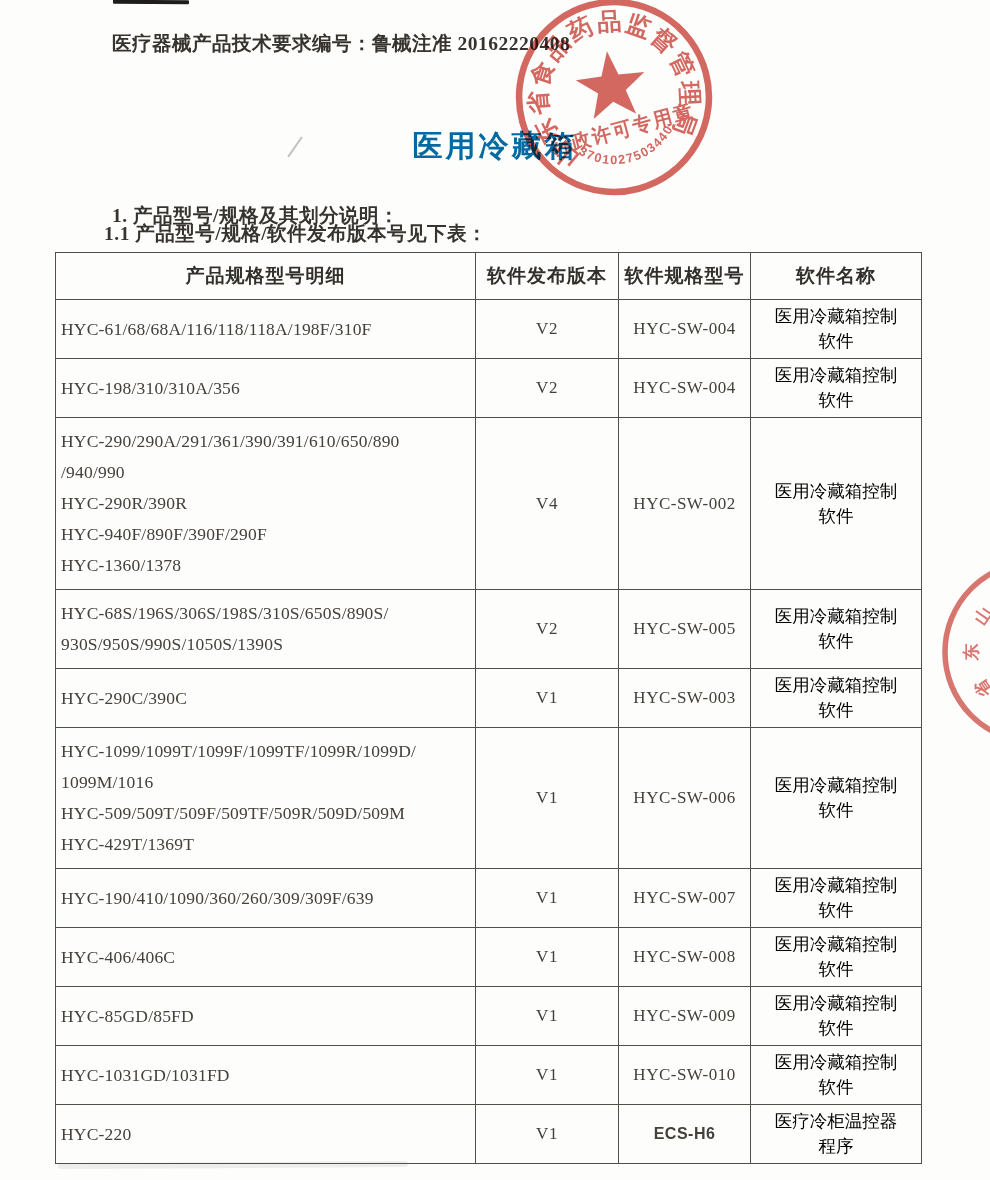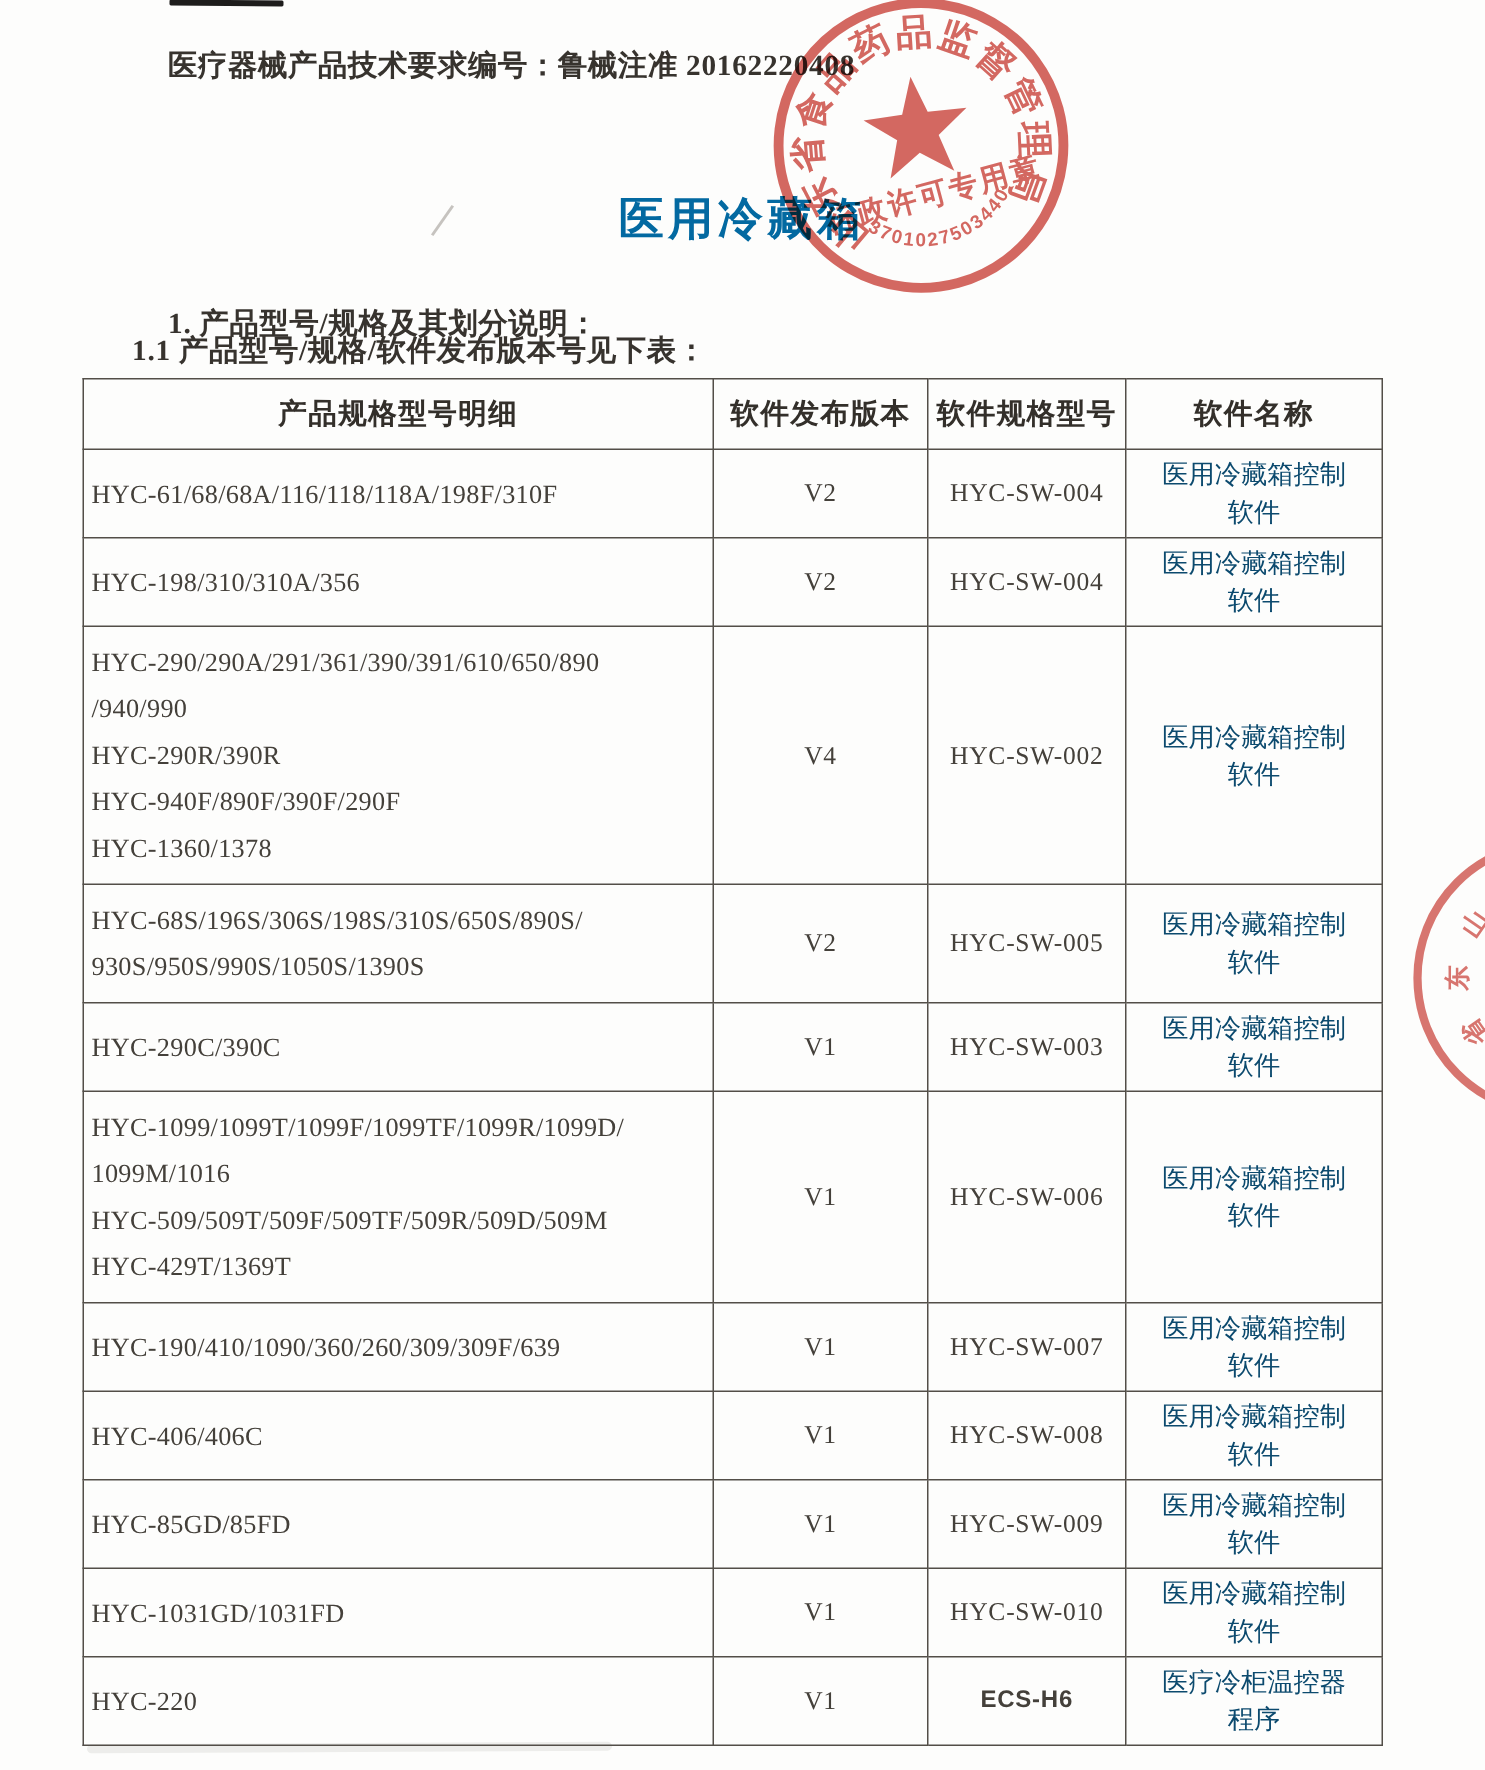--- a/index.html
+++ b/index.html
@@ -45,7 +45,7 @@
     font-size: 19.5px; color: #37332e; font-weight: 600; letter-spacing: .5px; margin-top: 20px;
   }
   .section-1-1 {
-    position: absolute; left: 88px; top: 220px;
+    position: absolute; left: 104px; top: 220px;
     font-size: 19.5px; color: #37332e; font-weight: 600; letter-spacing: .5px;
   }
 

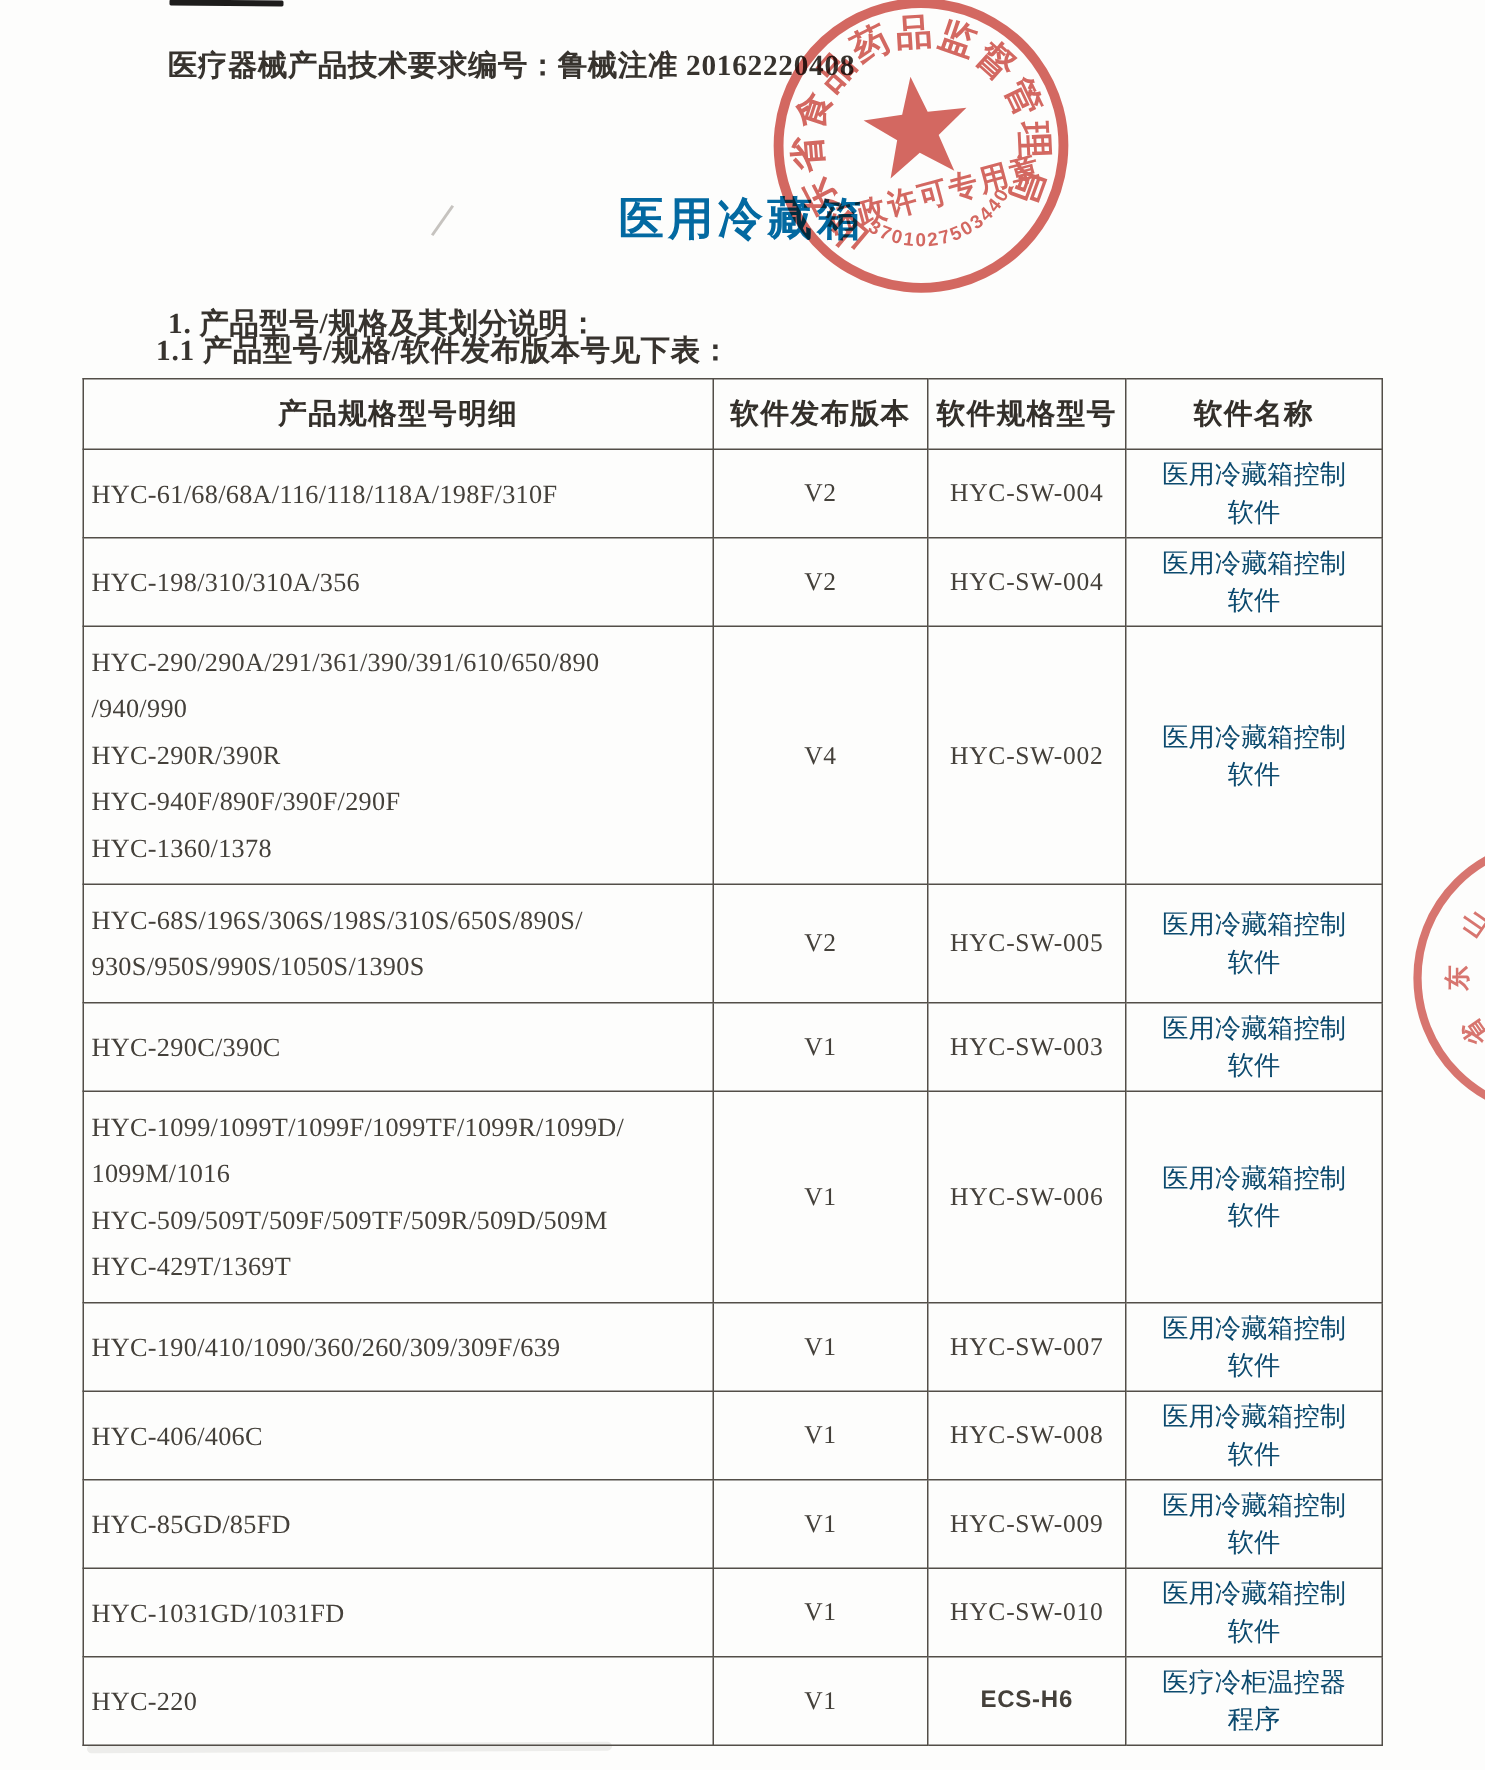--- a/index.html
+++ b/index.html
@@ -77,7 +77,7 @@
   }
   td.swname-cell {
     text-align: center; vertical-align: middle;
-    padding: 4px 4px; font-size: 17.5px; line-height: 25px; color: #0c4a6e;
+    padding: 4px 4px; font-size: 17.5px; line-height: 25px; color: #000000;
   }
   td.swname-cell .sw-name-text { display: inline-block; max-width: 7.2em; }
   table.spec tr:last-child td.swmodel-cell {

